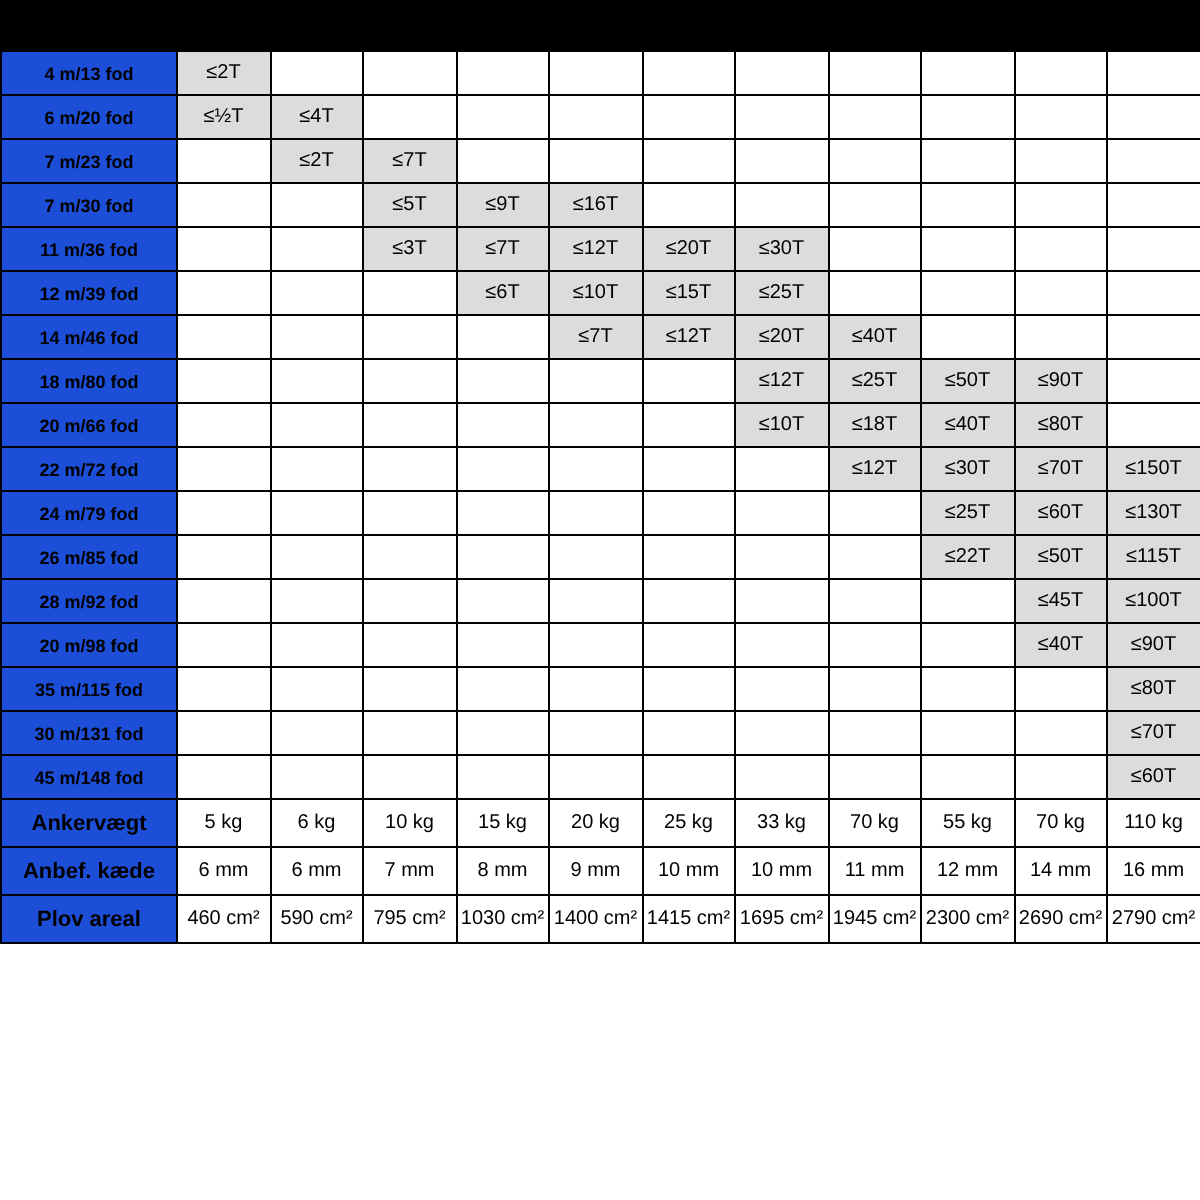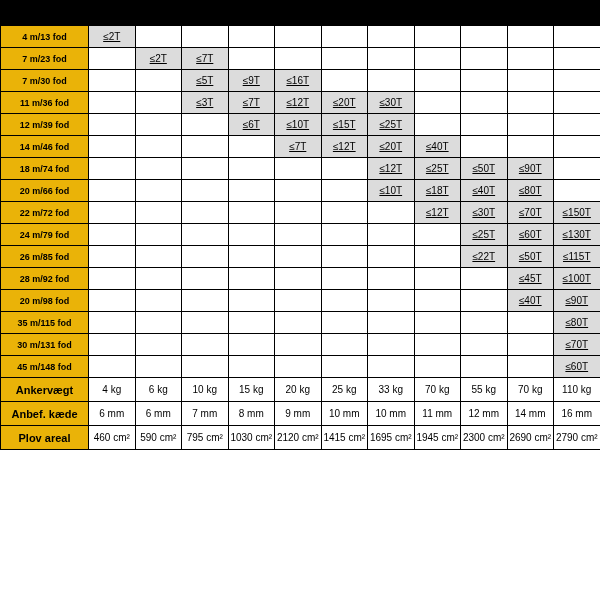--- a/index.html
+++ b/index.html
@@ -49,7 +49,7 @@
     padding-left: 5px;
     font-weight: bold;
     font-size: 11px;
-    background: #eab308;
+    background: #1d4ed8;
     margin-top: 48px;
   }
   td.cell {

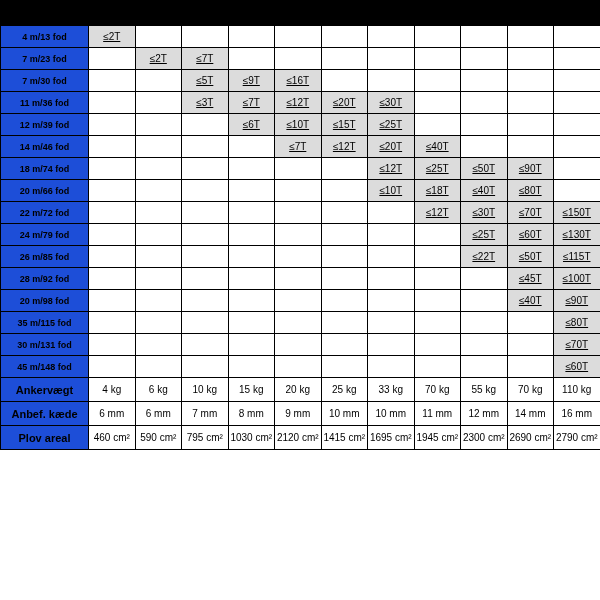--- a/index.html
+++ b/index.html
@@ -58,7 +58,6 @@
   td.cell.filled {
     background: #dcdcdc;
     font-size: 10px;
-    text-decoration: underline;
   }
   
   tr.summary td {

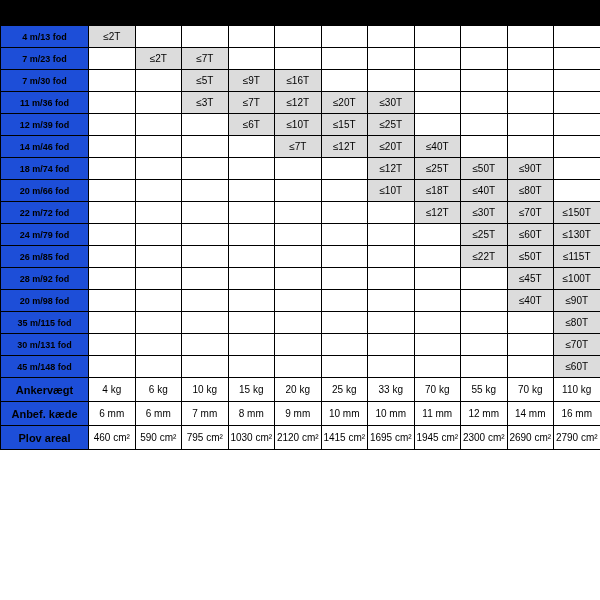--- a/index.html
+++ b/index.html
@@ -127,6 +127,20 @@
         <td class="cell"></td>
       </tr>
       <tr>
+        <td class="rowlabel">6 m/20 fod</td>
+        <td class="cell filled">≤½T</td>
+        <td class="cell filled">≤4T</td>
+        <td class="cell"></td>
+        <td class="cell"></td>
+        <td class="cell"></td>
+        <td class="cell"></td>
+        <td class="cell"></td>
+        <td class="cell"></td>
+        <td class="cell"></td>
+        <td class="cell"></td>
+        <td class="cell"></td>
+      </tr>
+      <tr>
         <td class="rowlabel">7 m/23 fod</td>
         <td class="cell"></td>
         <td class="cell filled">≤2T</td>

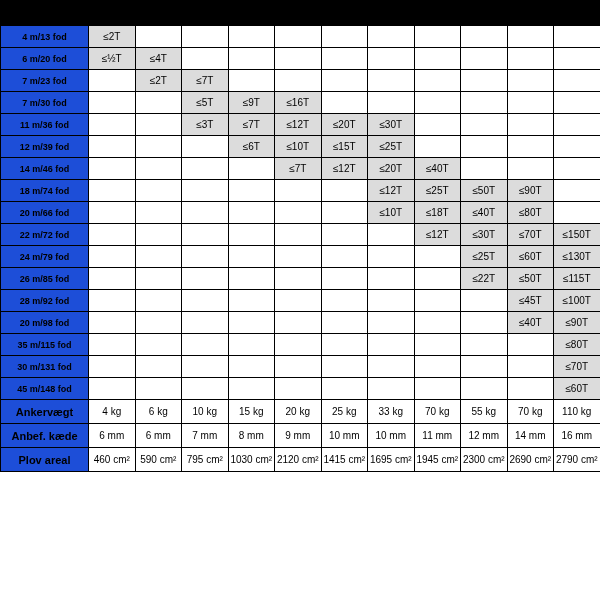--- a/index.html
+++ b/index.html
@@ -211,7 +211,7 @@
         <td class="cell"></td>
       </tr>
       <tr>
-        <td class="rowlabel">18 m/74 fod</td>
+        <td class="rowlabel">18 m/80 fod</td>
         <td class="cell"></td>
         <td class="cell"></td>
         <td class="cell"></td>

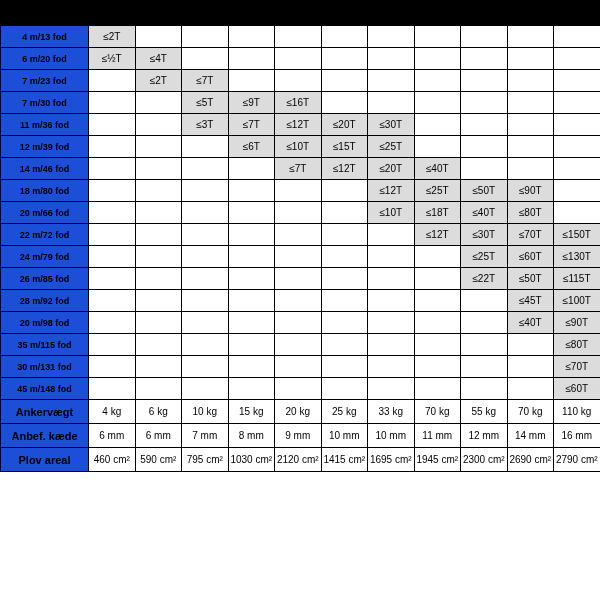--- a/index.html
+++ b/index.html
@@ -352,7 +352,7 @@
       </tr>
       <tr class="summary">
         <td class="rowlabel">Ankervægt</td>
-        <td class="val">4 kg</td>
+        <td class="val">5 kg</td>
         <td class="val">6 kg</td>
         <td class="val">10 kg</td>
         <td class="val">15 kg</td>

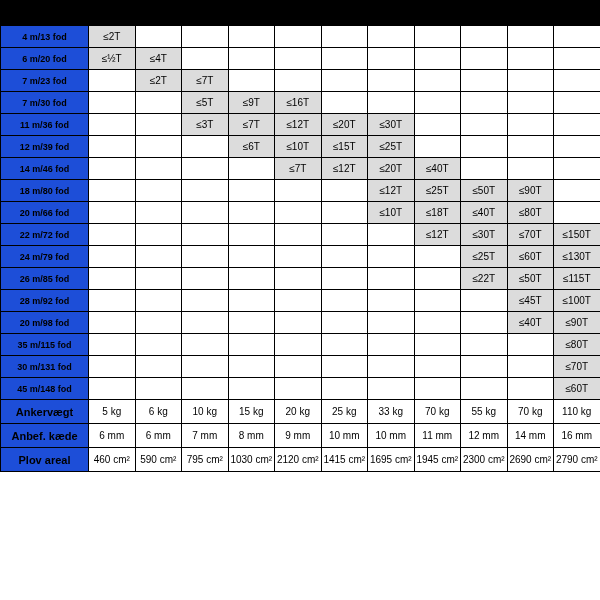--- a/index.html
+++ b/index.html
@@ -384,7 +384,7 @@
         <td class="val">590 cm²</td>
         <td class="val">795 cm²</td>
         <td class="val">1030 cm²</td>
-        <td class="val">2120 cm²</td>
+        <td class="val">1400 cm²</td>
         <td class="val">1415 cm²</td>
         <td class="val">1695 cm²</td>
         <td class="val">1945 cm²</td>

